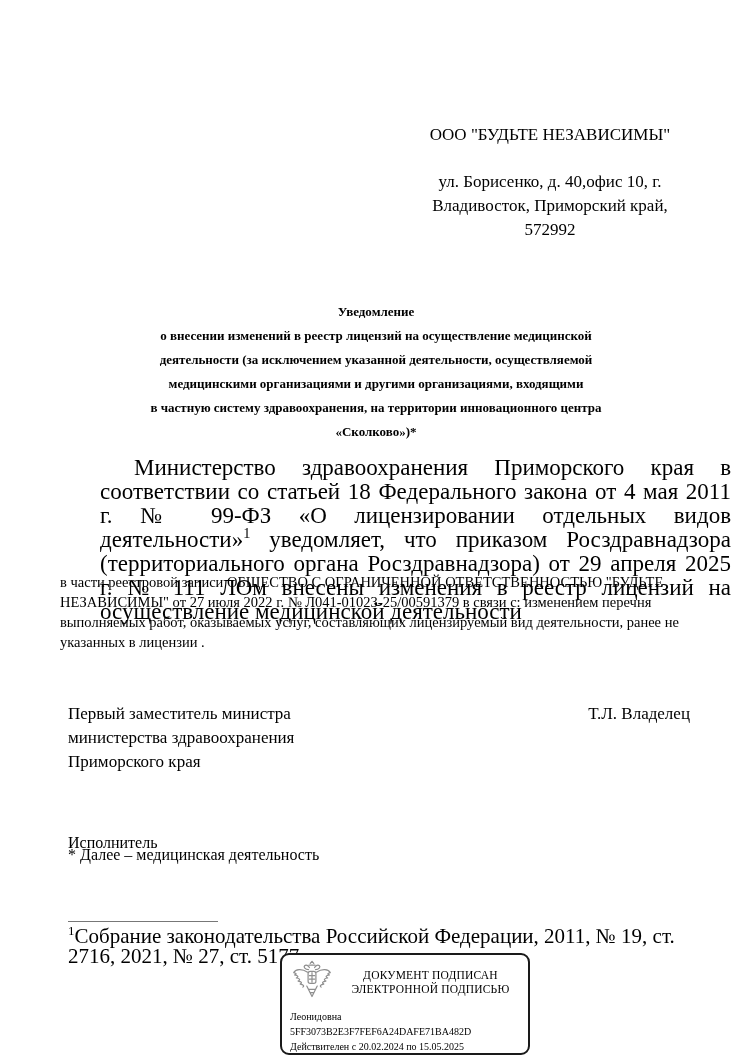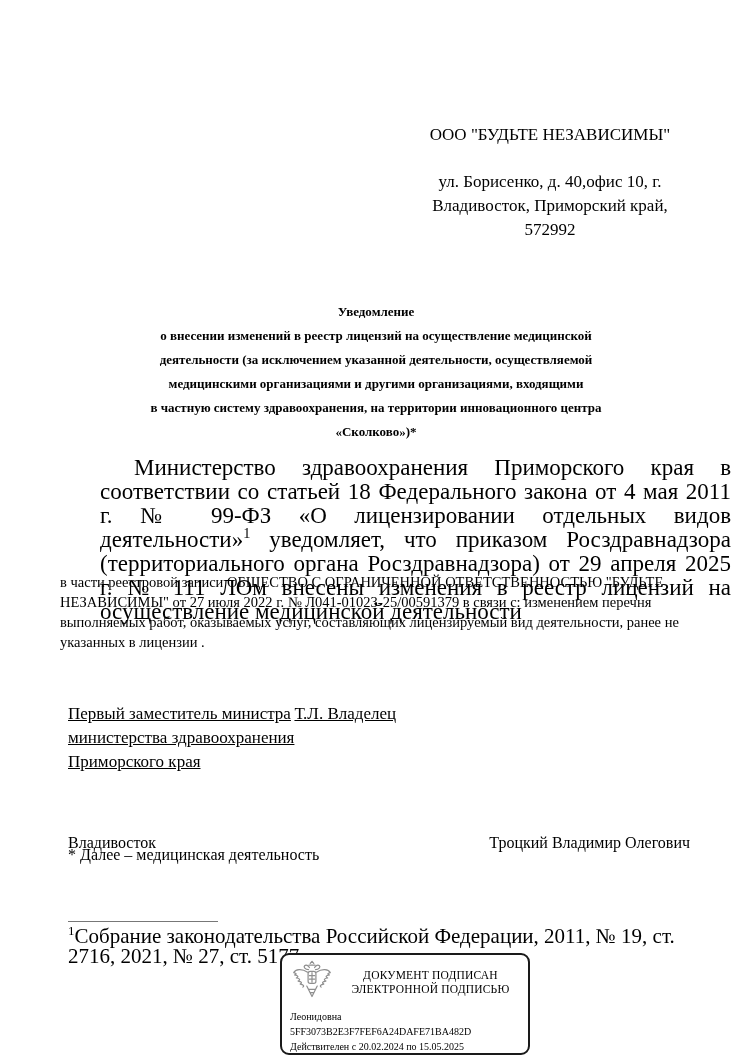--- a/index.html
+++ b/index.html
@@ -58,8 +58,8 @@
   .signature-row {
     position: absolute;
     left: 68px; top: 702px; width: 622px;
-    display: flex; align-items: flex-start;
-    font-size: 17px; line-height: 24px; text-decoration: underline;
+    display: flex; justify-content: space-between; align-items: flex-start;
+    font-size: 17px; line-height: 24px;
   }
   .signature-position { white-space: pre-line; }
   

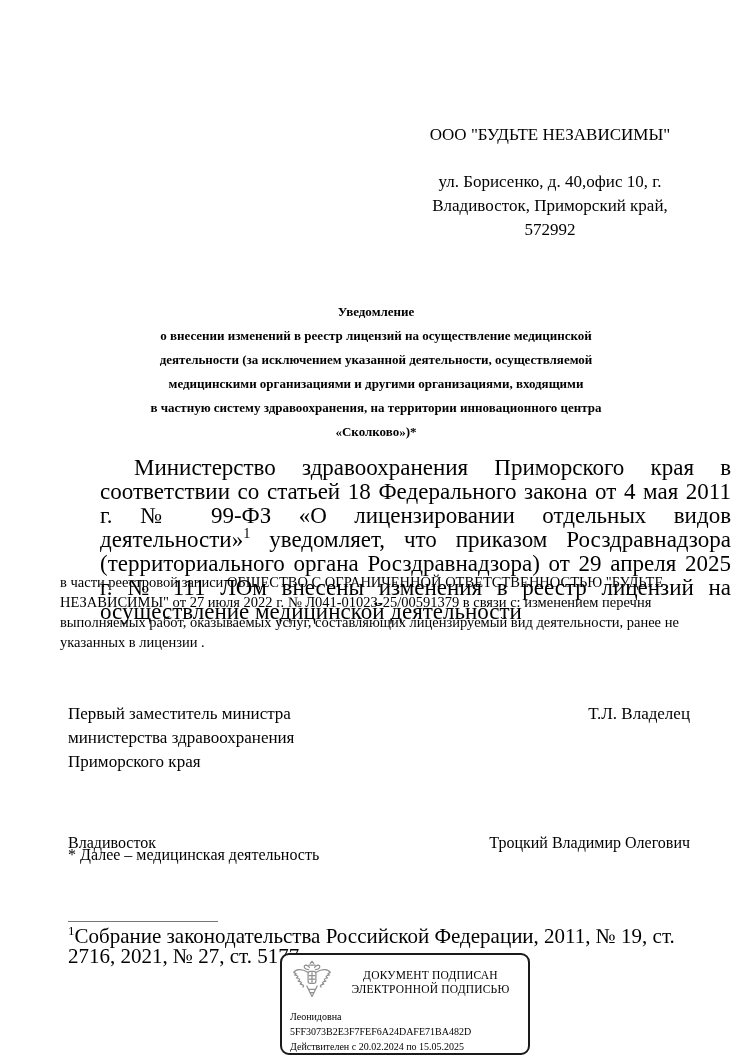--- a/index.html
+++ b/index.html
@@ -142,7 +142,7 @@
   </div>
 
   <div class="executor-row">
-    <div>Владивосток</div>
+    <div>Исполнитель</div>
     <div>Троцкий Владимир Олегович</div>
   </div>
 

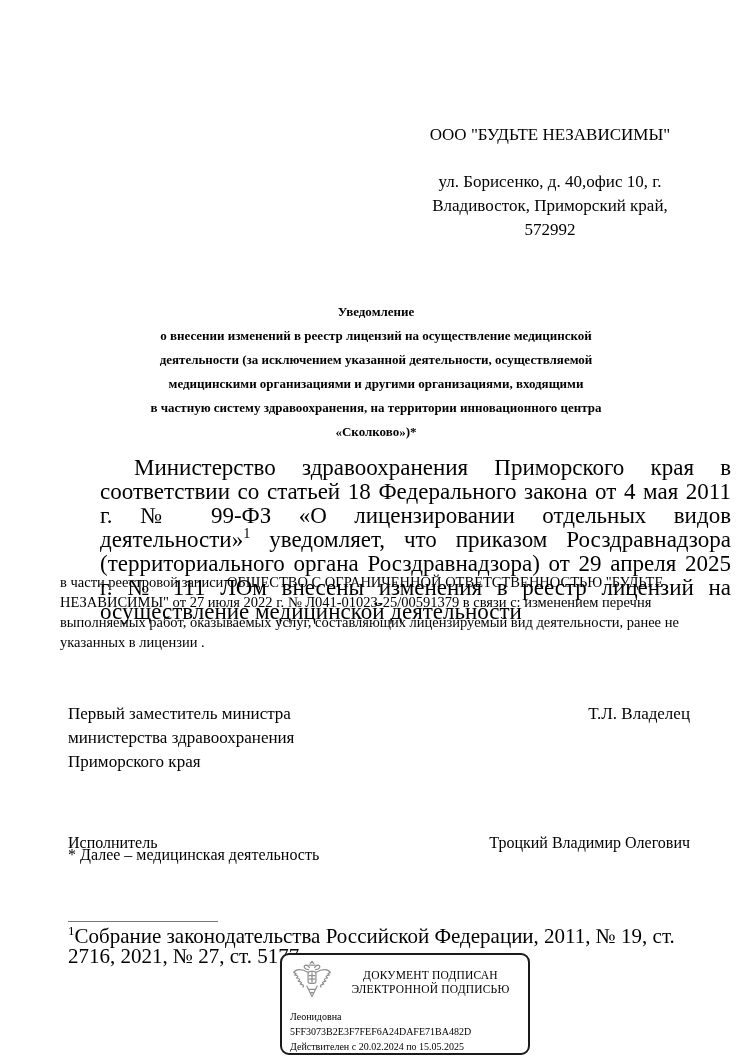--- a/index.html
+++ b/index.html
@@ -143,7 +143,6 @@
 
   <div class="executor-row">
     <div>Исполнитель</div>
-    <div>Троцкий Владимир Олегович</div>
   </div>
 
   <div class="fn-star">* Далее – медицинская деятельность</div>

